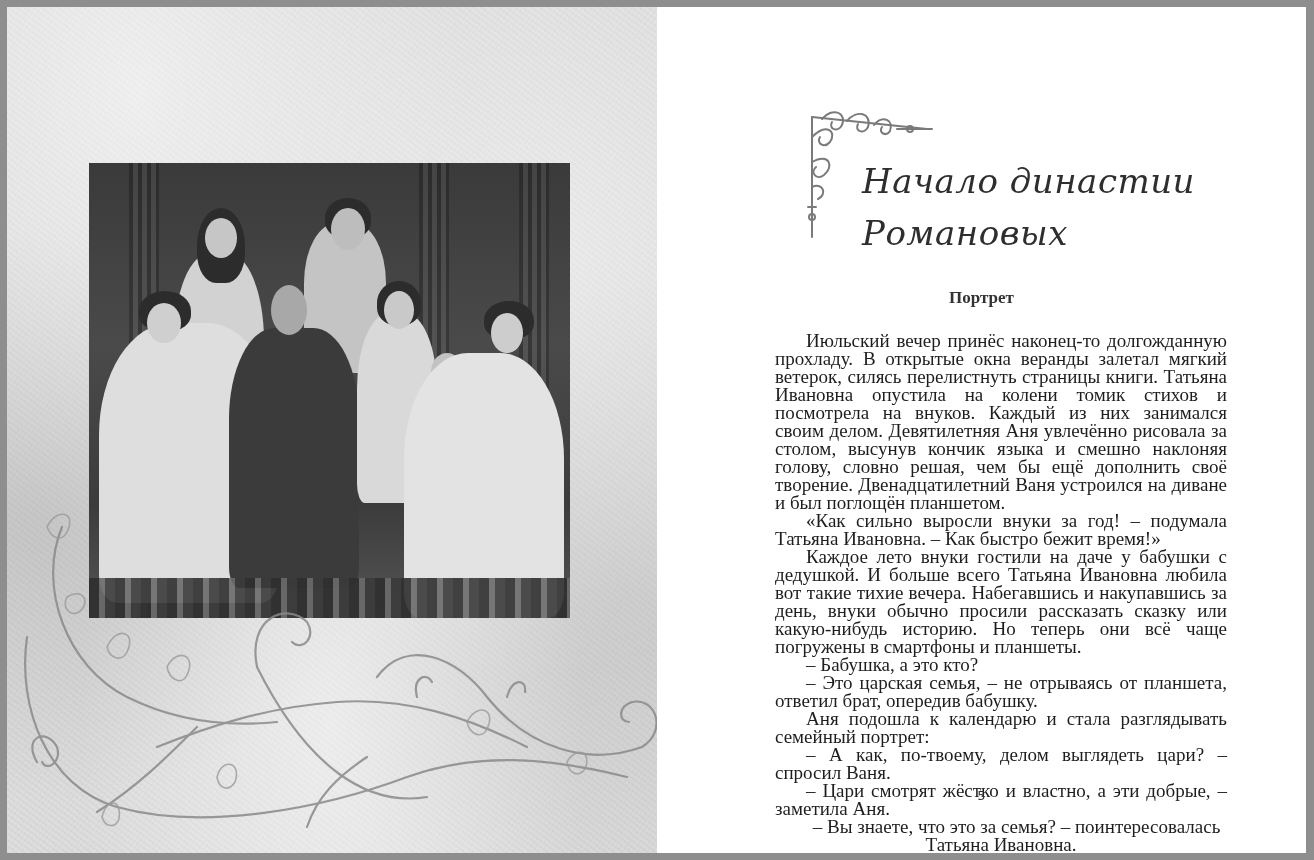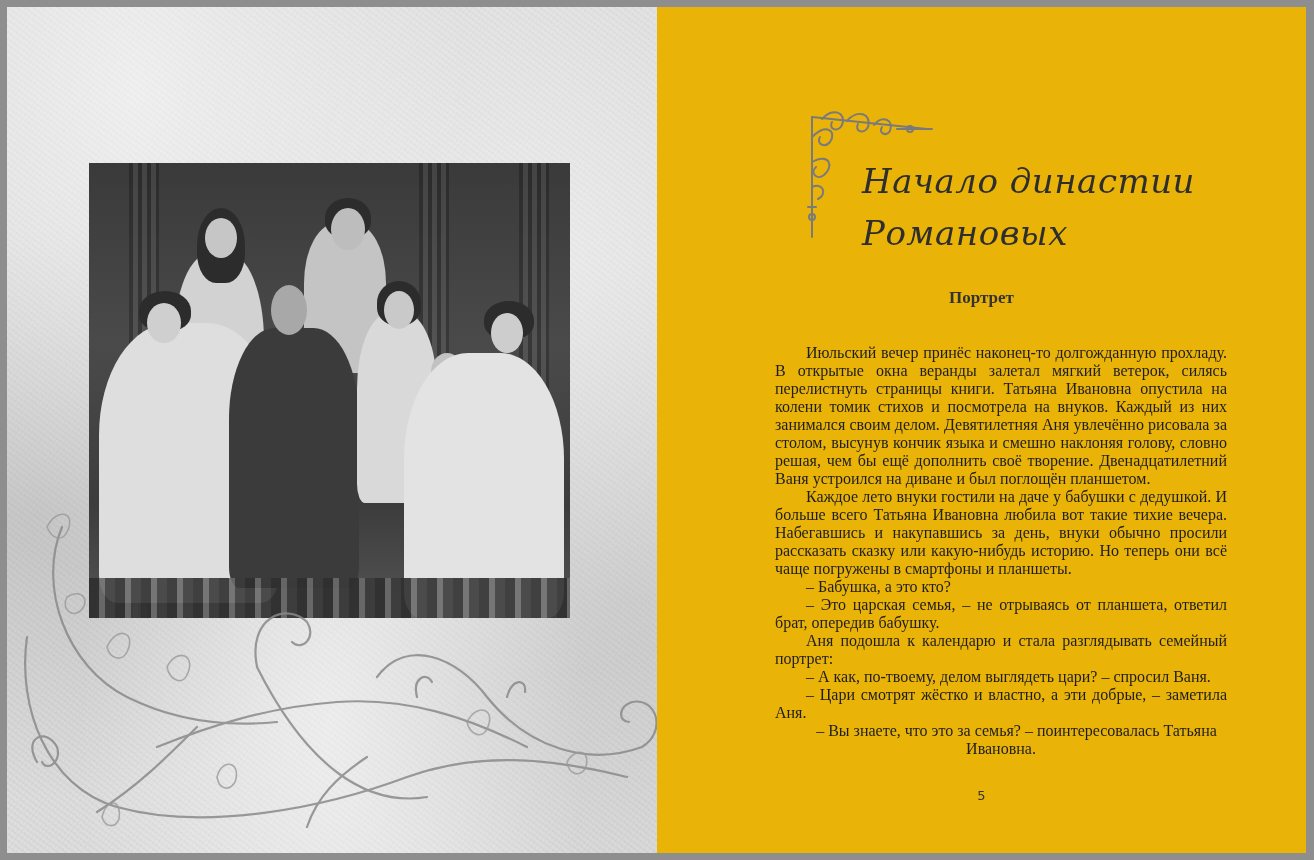--- a/index.html
+++ b/index.html
@@ -41,7 +41,7 @@
 
   
   .page-right {
-    position: absolute; left: 650px; top: 0; width: 649px; height: 846px; background: #eab308;
+    position: absolute; left: 650px; top: 0; width: 649px; height: 846px; background: #ffffff;
   }
 
   .corner-ornament { position: absolute; left: 145px; top: 100px; width: 135px; height: 135px; }

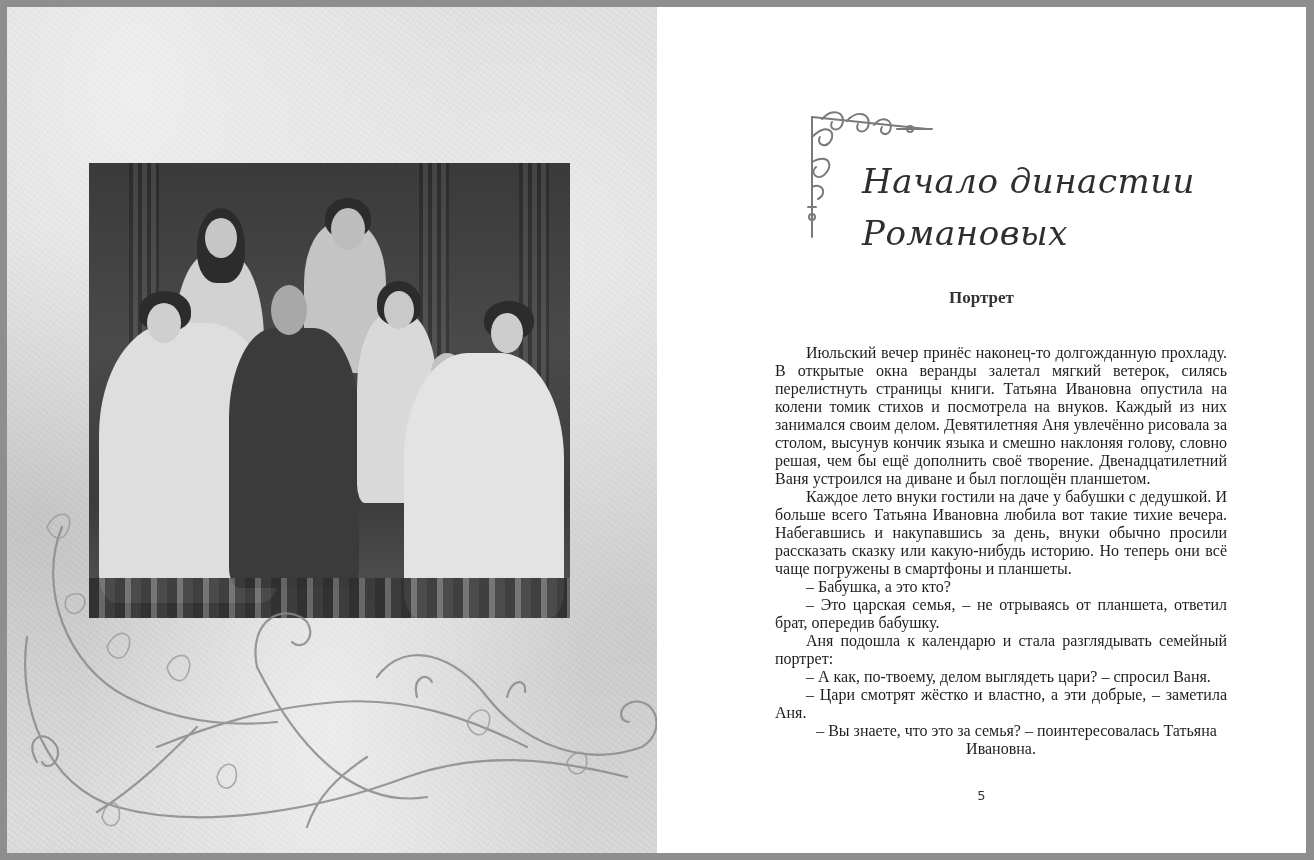--- a/index.html
+++ b/index.html
@@ -60,8 +60,8 @@
   }
 
   .body-text {
-    position: absolute; left: 118px; top: 337px; width: 452px;
-    font-size: 16px; line-height: 18px; color: #1e1e1e; text-align: justify;
+    position: absolute; left: 118px; top: 325px; width: 452px;
+    font-size: 19px; line-height: 18px; color: #1e1e1e; text-align: justify;
   }
   .body-text p { text-indent: 31px; }
   .body-text p.last-left { text-align: center; }

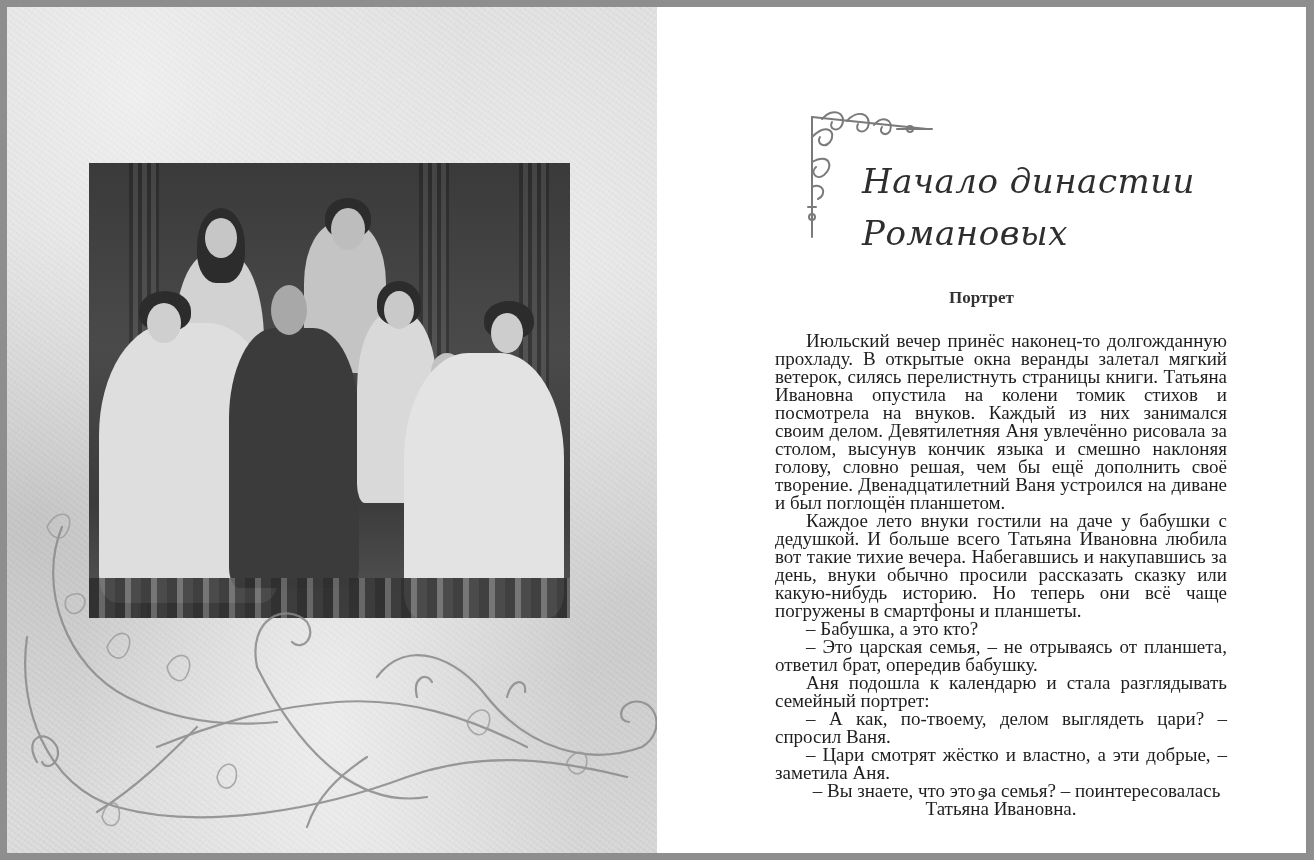--- a/index.html
+++ b/index.html
@@ -165,6 +165,7 @@
 
     <div class="body-text">
       <p>Июльский вечер принёс наконец-то долгожданную прохладу. В открытые окна веранды залетал мягкий ветерок, силясь перелистнуть страницы книги. Татьяна Ивановна опустила на колени томик стихов и посмотрела на внуков. Каждый из них занимался своим делом. Девятилетняя Аня увлечённо рисовала за столом, высунув кончик языка и смешно наклоняя голову, словно решая, чем бы ещё дополнить своё творение. Двенадцатилетний Ваня устроился на диване и был поглощён планшетом.</p>
+      <p>«Как сильно выросли внуки за год! – подумала Татьяна Ивановна. – Как быстро бежит время!»</p>
       <p>Каждое лето внуки гостили на даче у бабушки с дедушкой. И больше всего Татьяна Ивановна любила вот такие тихие вечера. Набегавшись и накупавшись за день, внуки обычно просили рассказать сказку или какую-нибудь историю. Но теперь они всё чаще погружены в смартфоны и планшеты.</p>
       <p>– Бабушка, а это кто?</p>
       <p>– Это царская семья, – не отрываясь от планшета, ответил брат, опередив бабушку.</p>

